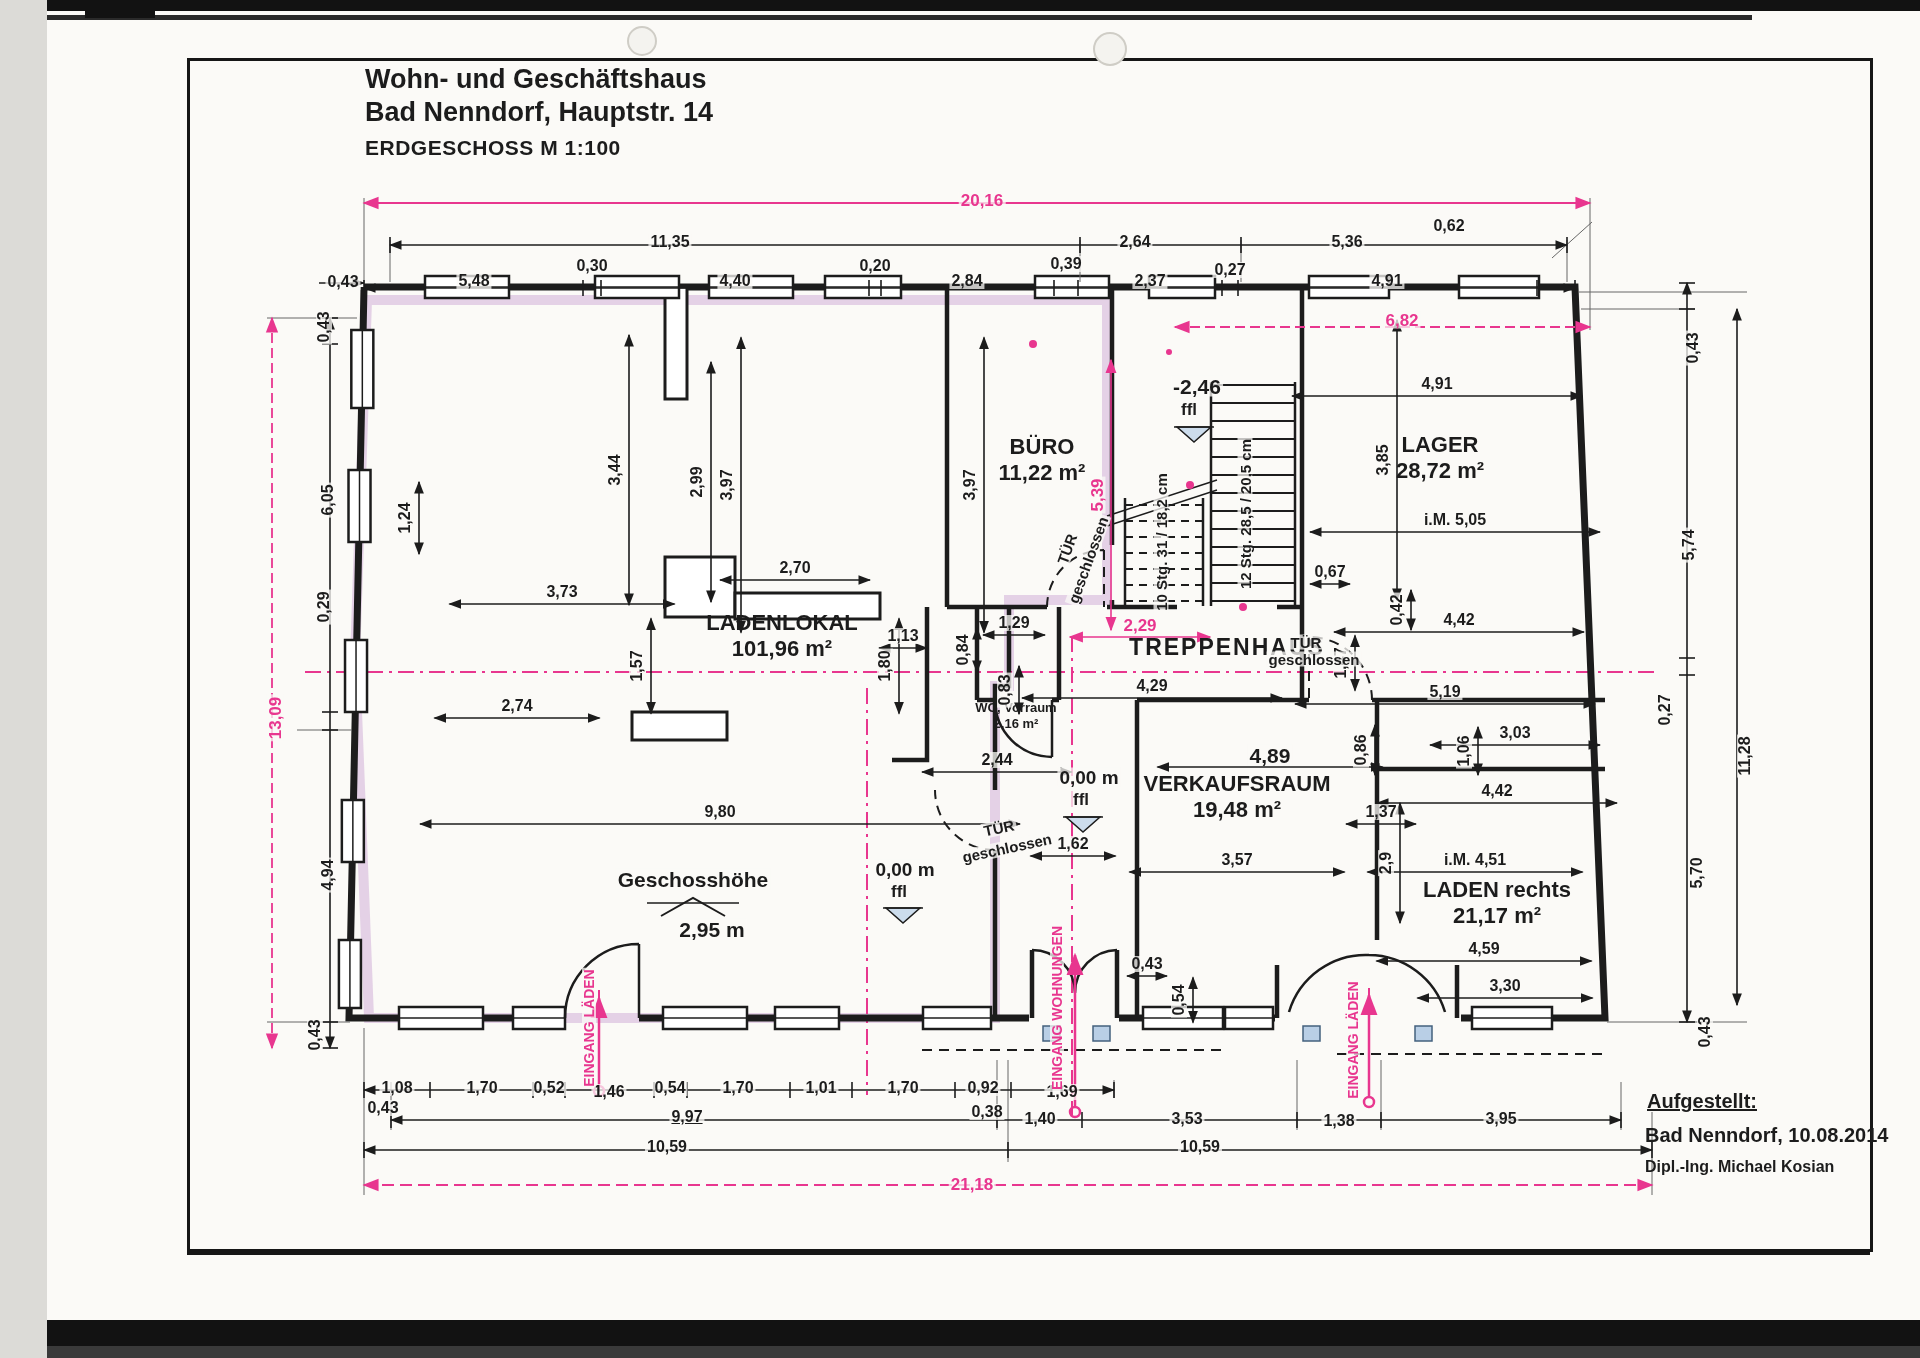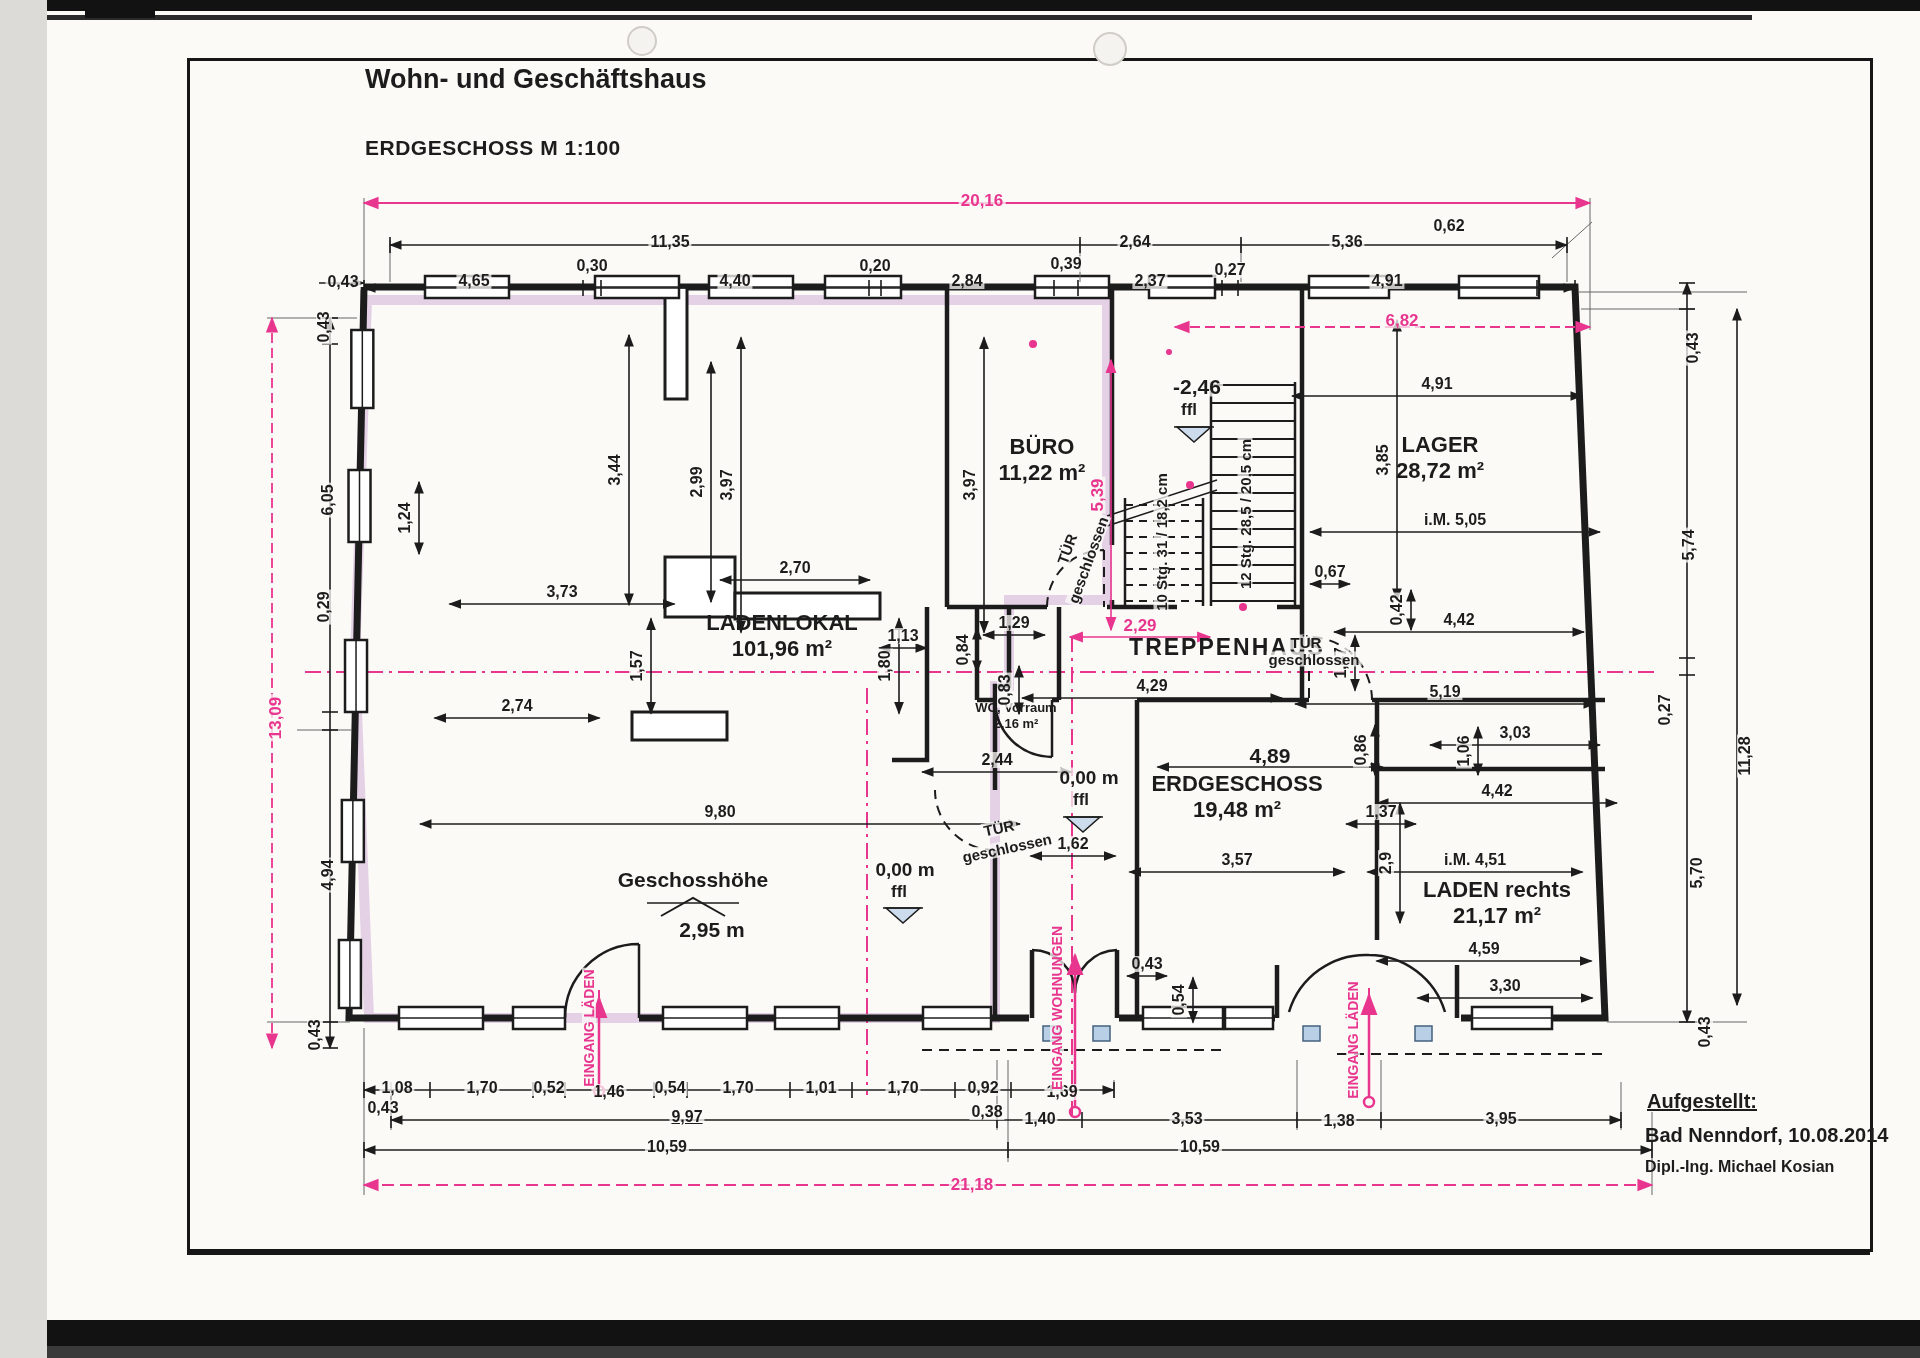--- a/index.html
+++ b/index.html
@@ -364,6 +364,7 @@
   </svg>
 
   <div class="txt title1" style="left:318px;top:64px;">Wohn- und Geschäftshaus</div>
+  <div class="txt title1" style="left:318px;top:97px;">Bad Nenndorf, Hauptstr. 14</div>
   <div class="txt title3" style="left:318px;top:136px;">ERDGESCHOSS M 1:100</div>
 
   <div class="txt attr-h" style="left:1600px;top:1090px;">Aufgestellt:</div>

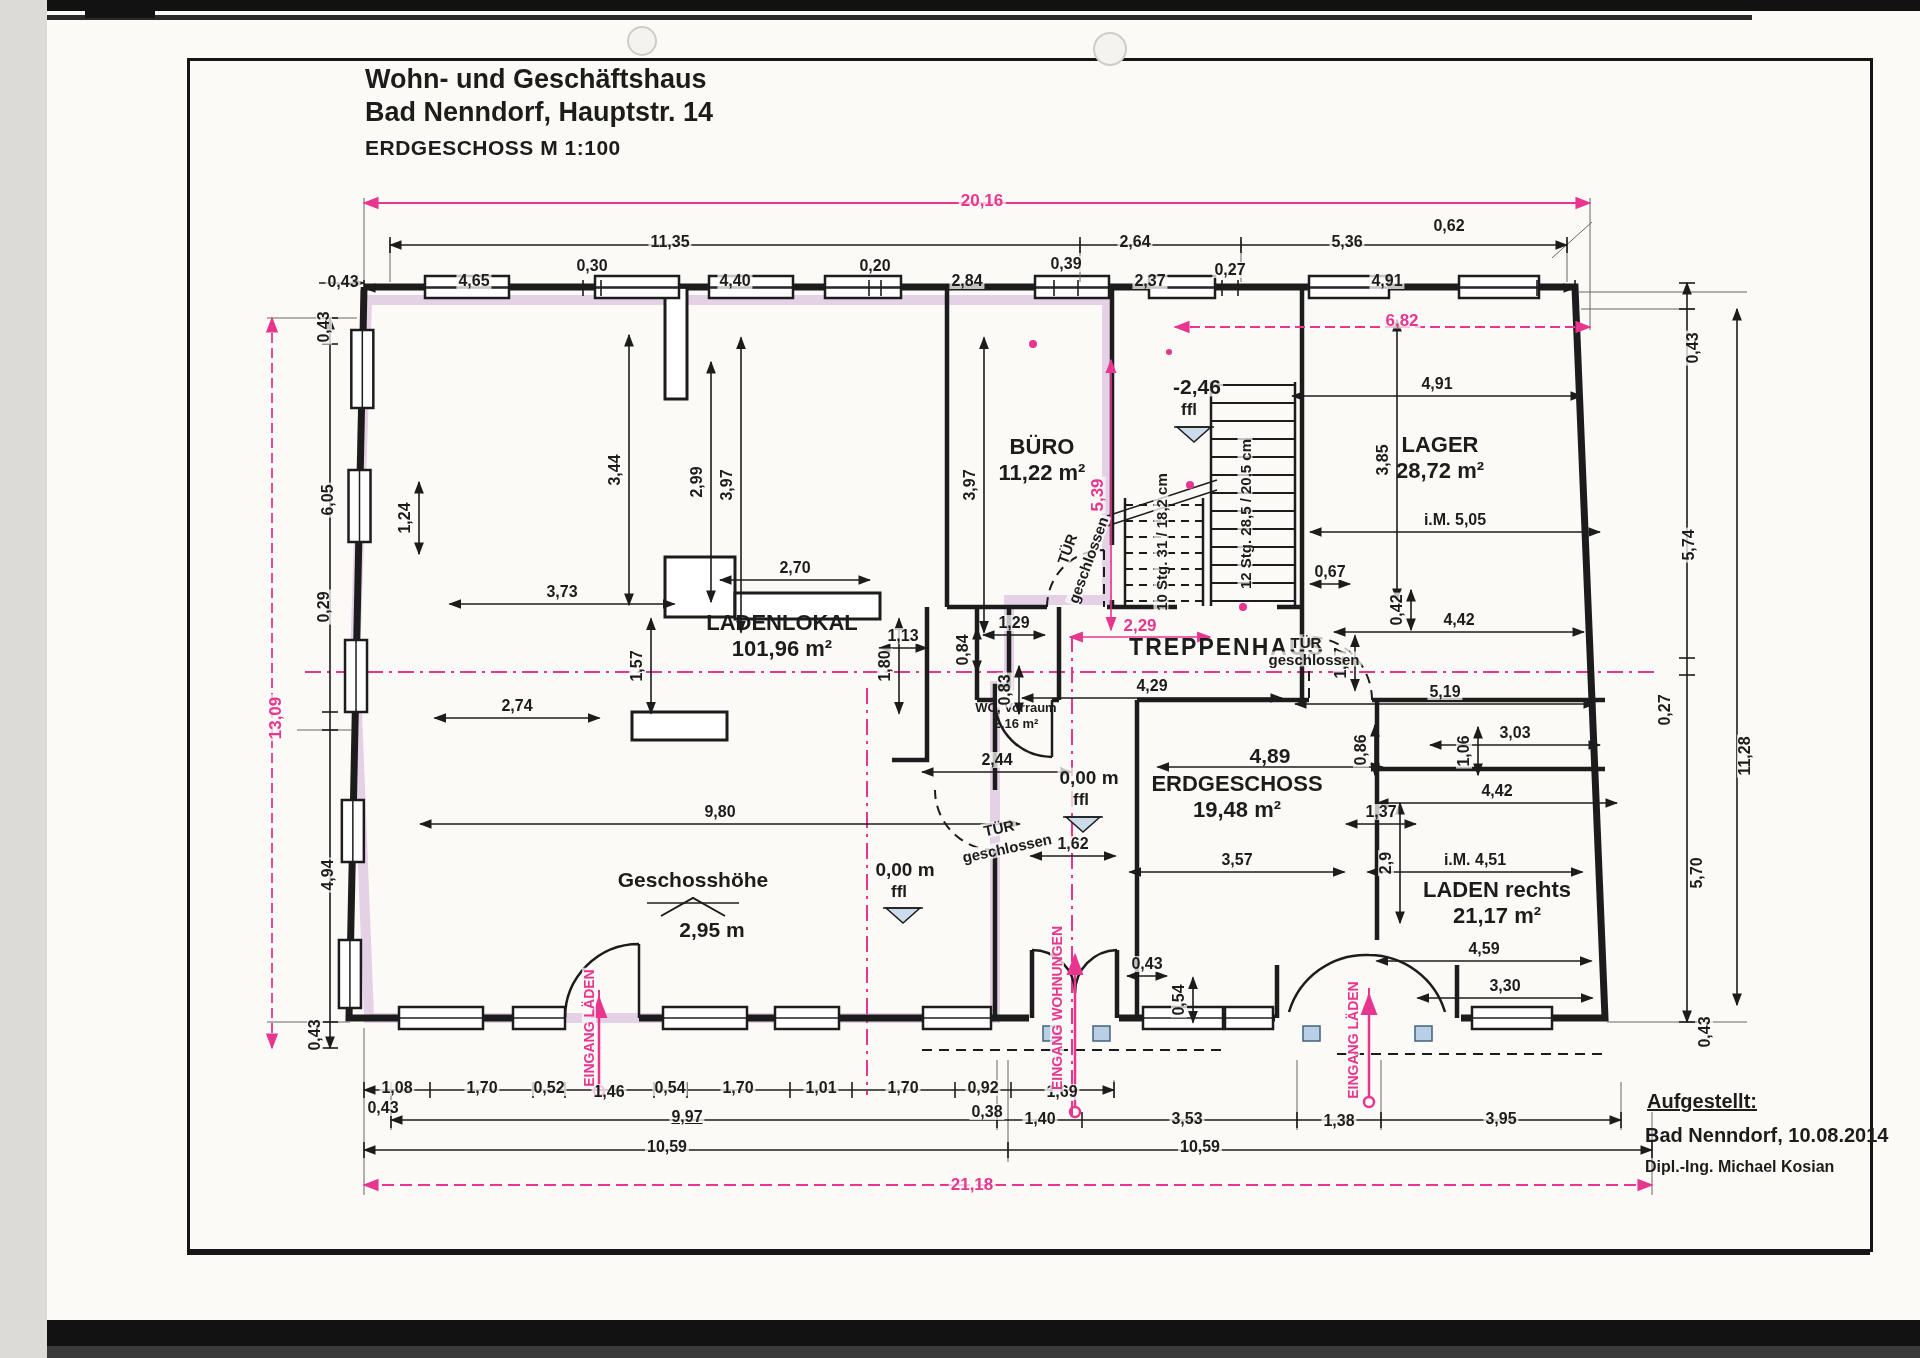--- a/index.html
+++ b/index.html
@@ -403,7 +403,7 @@
       <div class="lbl" style="font-size: 16px; transform: translate(-50%, -50%); left: 623px; top: 242px;">11,35</div>
       <div class="lbl" style="font-size: 16px; transform: translate(-50%, -50%); left: 1088px; top: 242px;">2,64</div>
       <div class="lbl" style="font-size: 16px; transform: translate(-50%, -50%); left: 1300px; top: 242px;">5,36</div>
-      <div class="lbl" style="font-size: 16px; transform: translate(-50%, -50%); left: 427px; top: 281px;">4,65</div>
+      <div class="lbl" style="font-size: 16px; transform: translate(-50%, -50%); left: 427px; top: 281px;">5,48</div>
       <div class="lbl" style="font-size: 16px; transform: translate(-50%, -50%); left: 545px; top: 266px;">0,30</div>
       <div class="lbl" style="font-size: 16px; transform: translate(-50%, -50%); left: 688px; top: 281px;">4,40</div>
       <div class="lbl" style="font-size: 16px; transform: translate(-50%, -50%); left: 828px; top: 266px;">0,20</div>

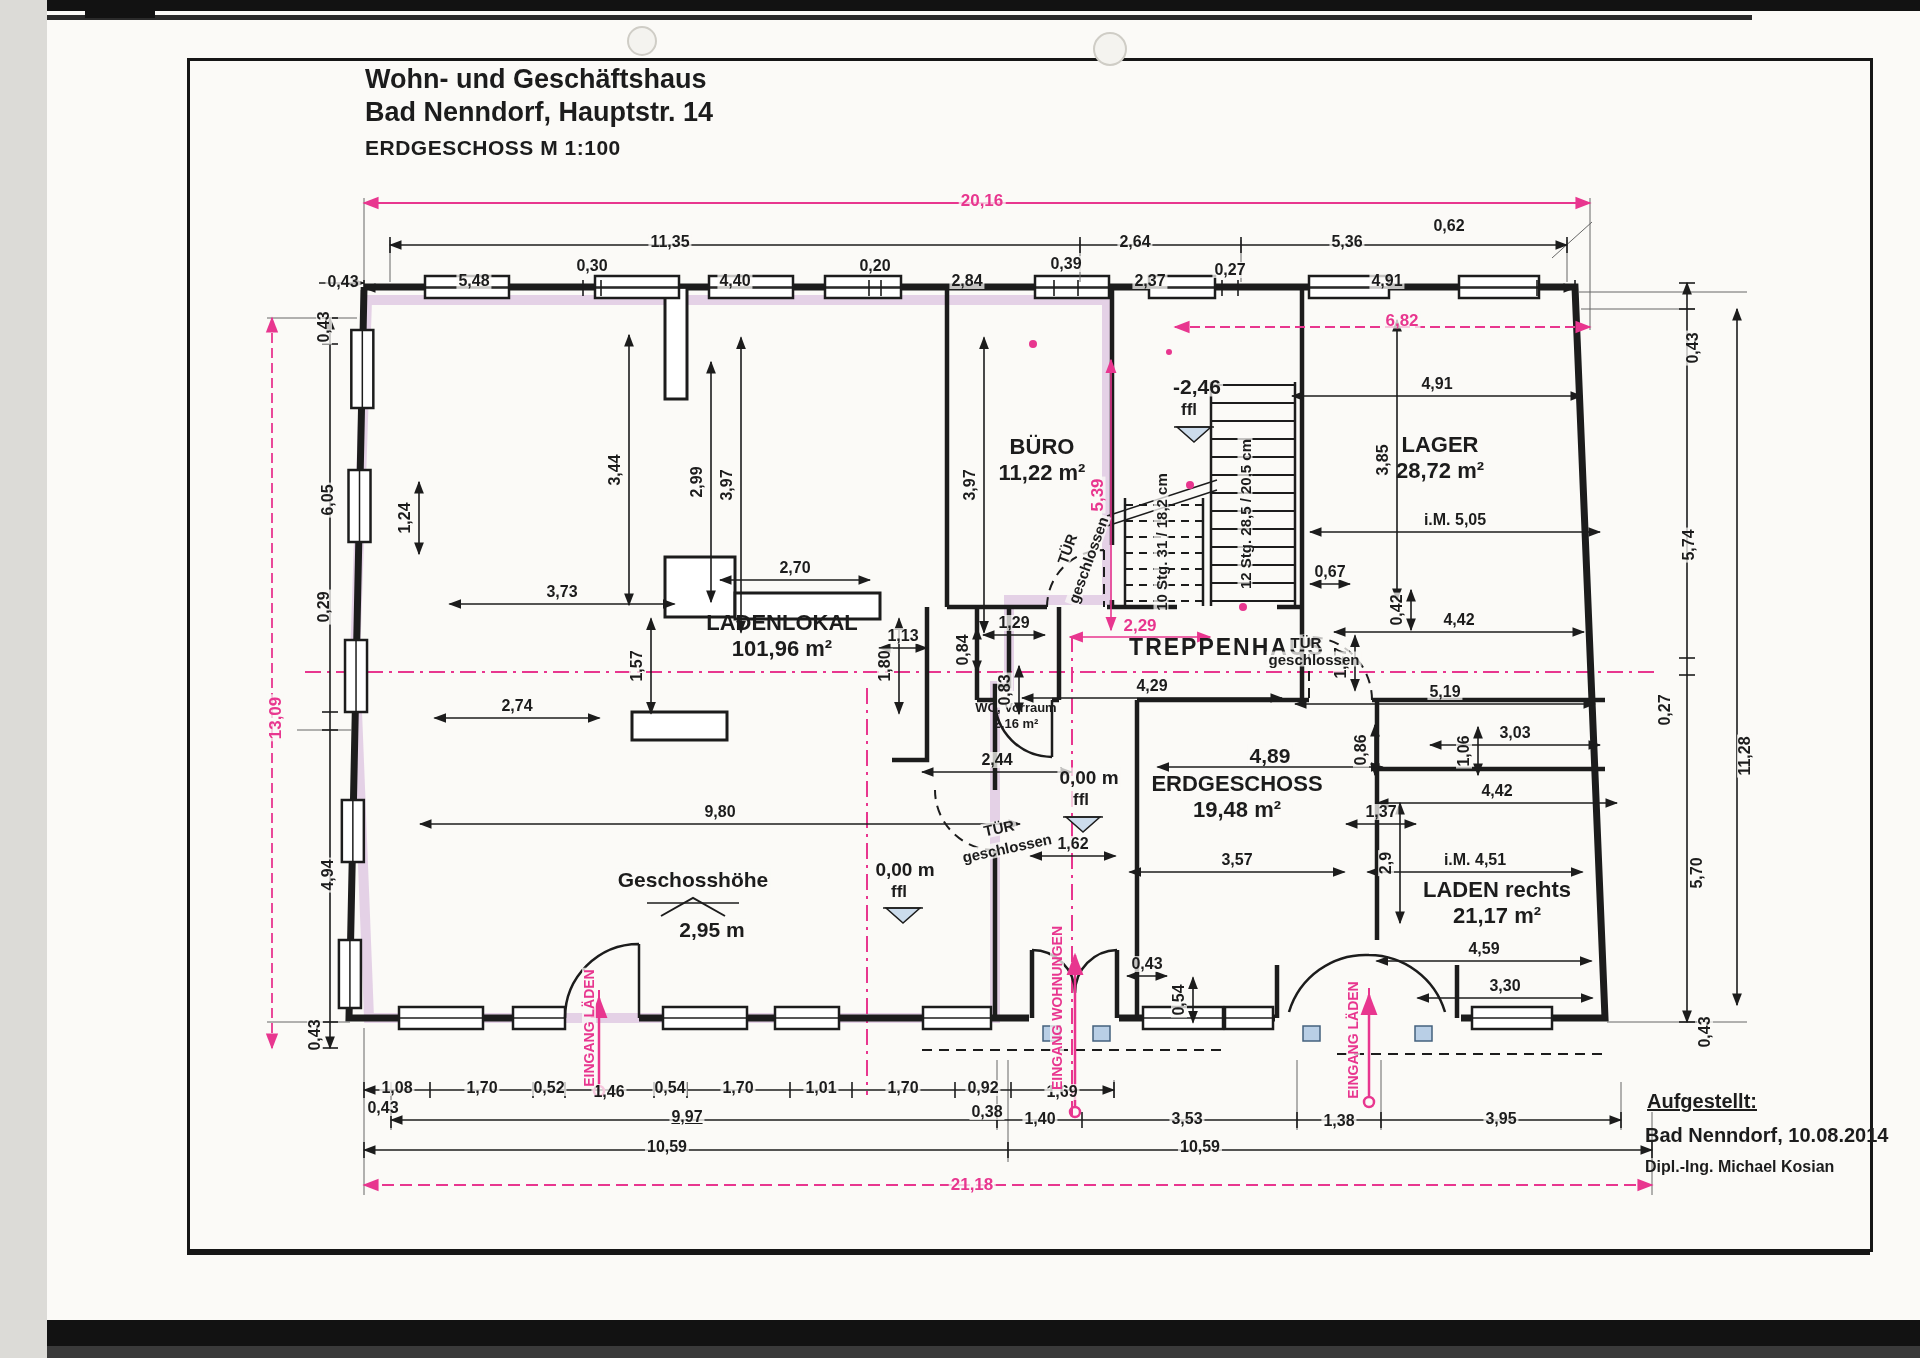--- a/index.html
+++ b/index.html
@@ -388,7 +388,7 @@
         <div style="letter-spacing: 2px;">TREPPENHAUS</div>
       </div>
       <div class="room" style="left: 1190px; top: 797px; font-size: 22px;">
-        <div>ERDGESCHOSS</div>
+        <div>VERKAUFSRAUM</div>
         <div>19,48 m²</div>
       </div>
       <div class="room" style="left: 1450px; top: 903px; font-size: 22px;">

